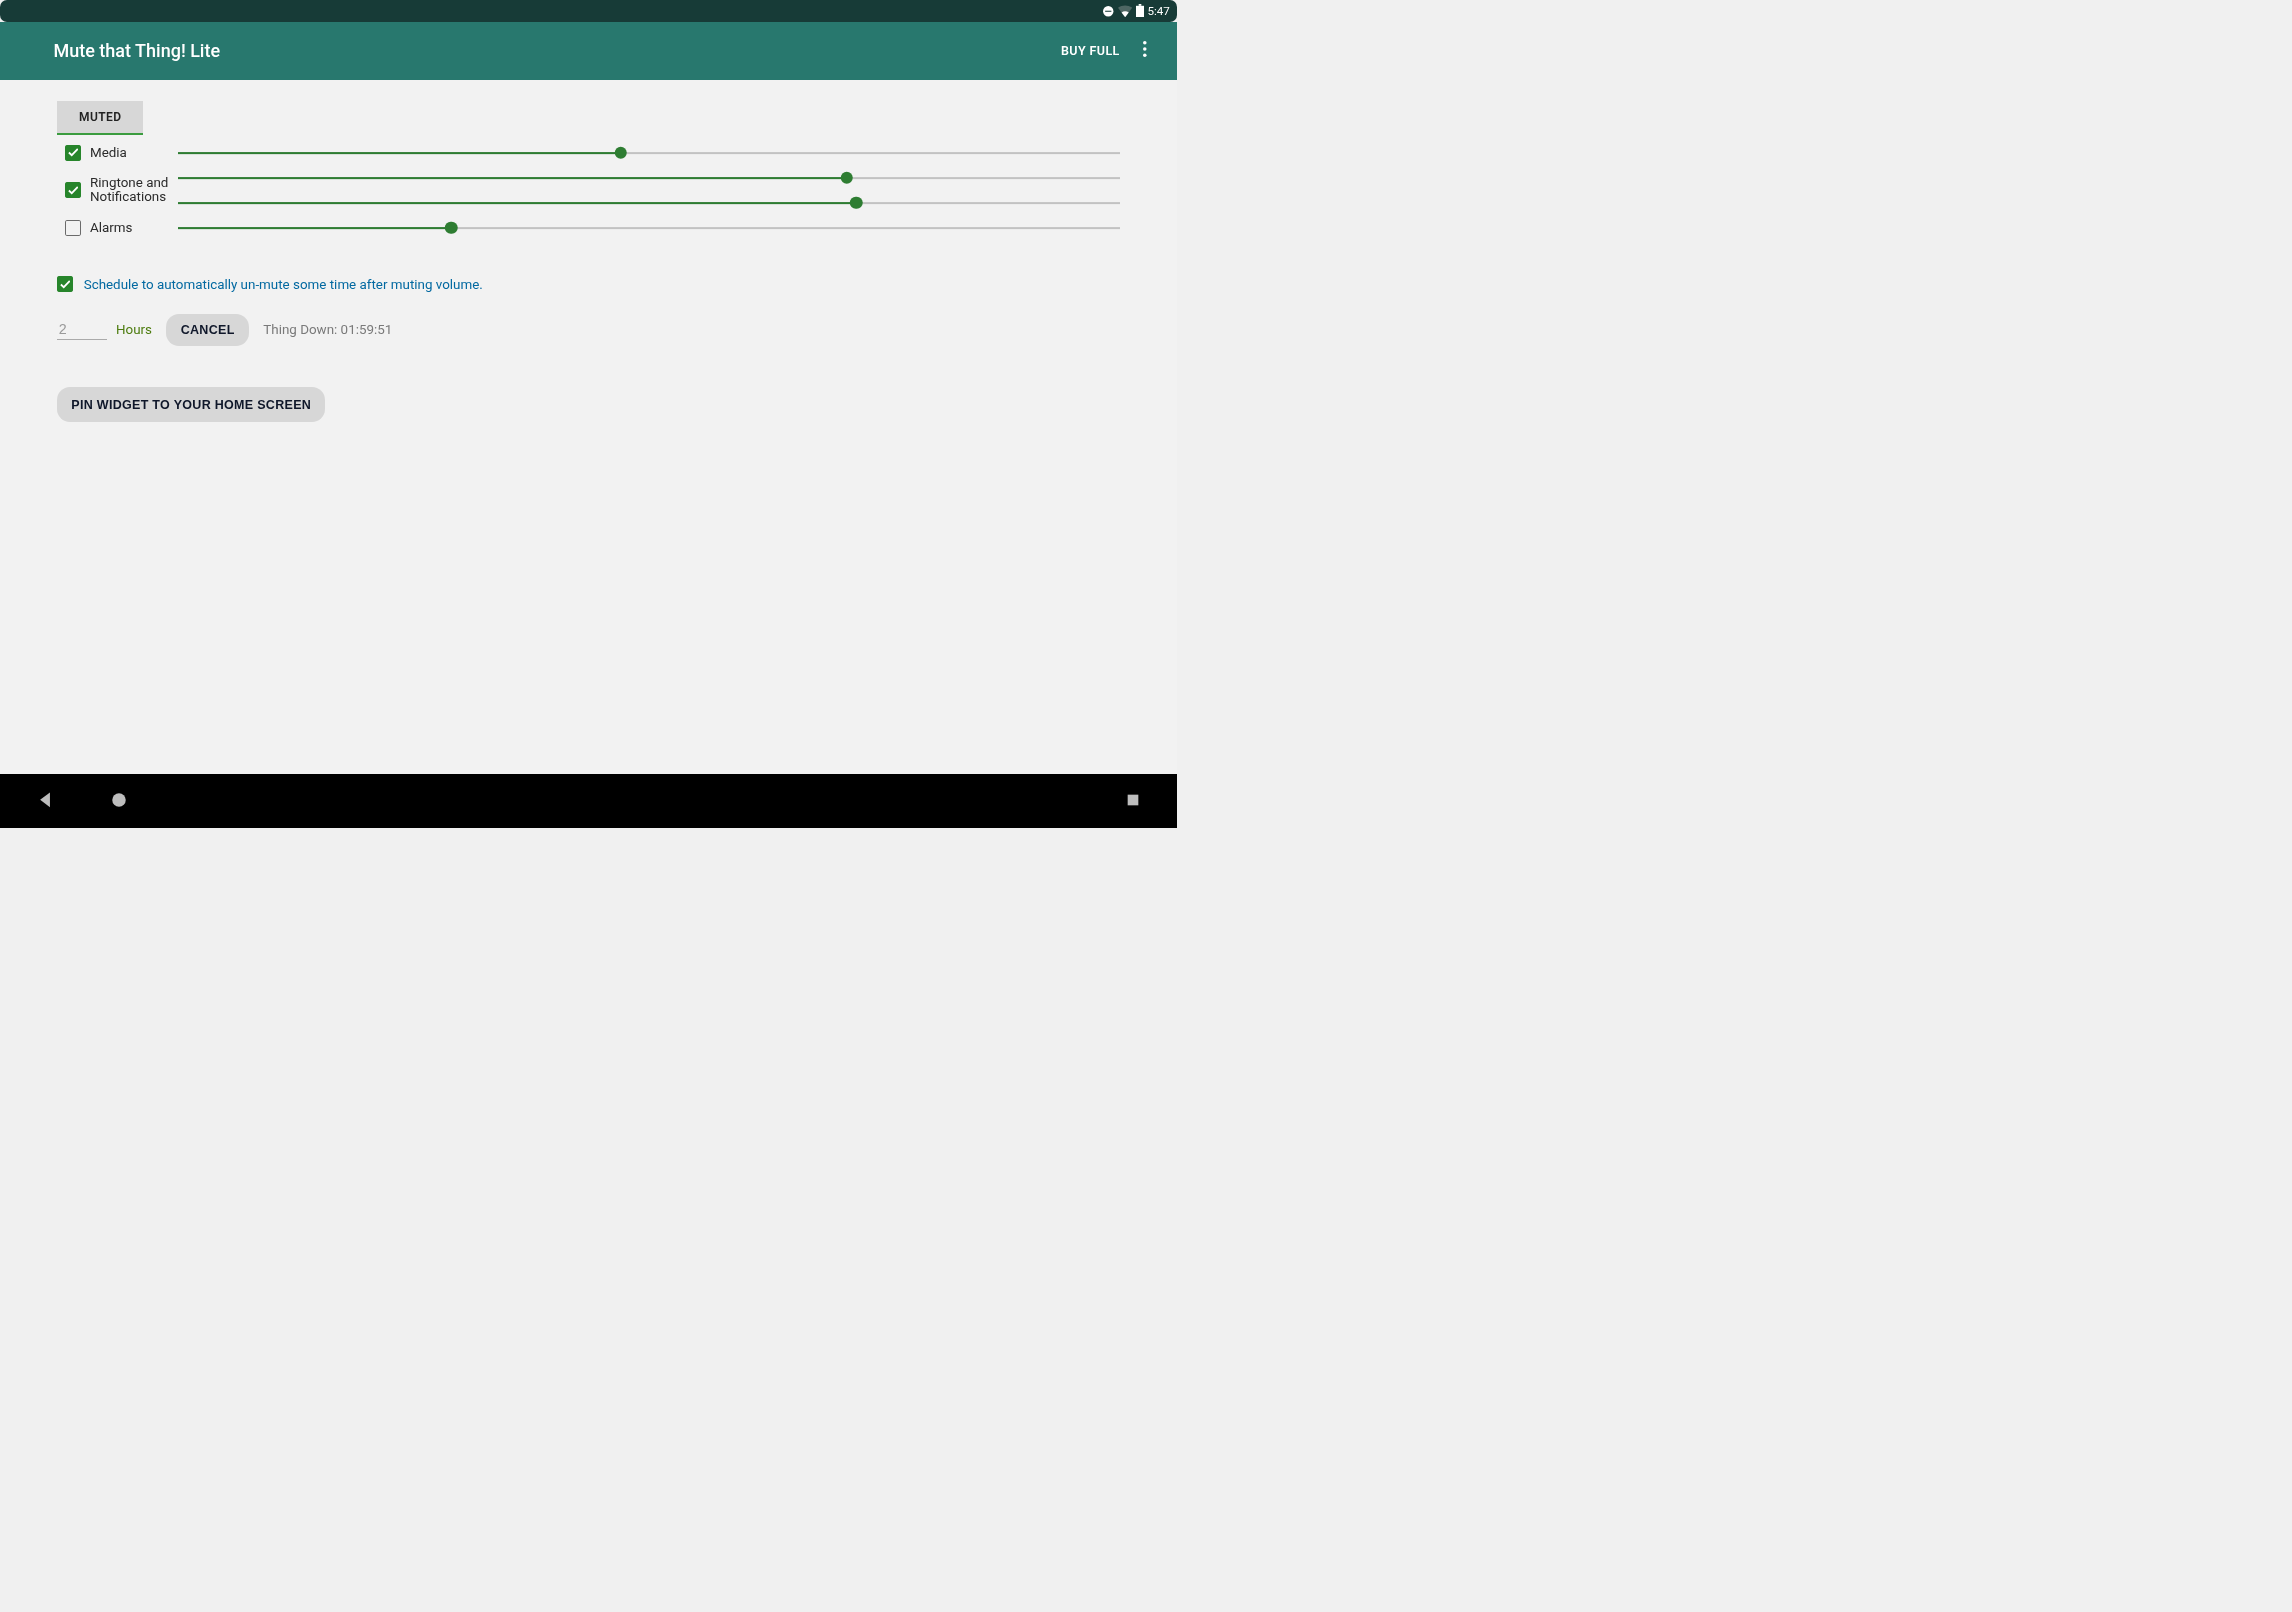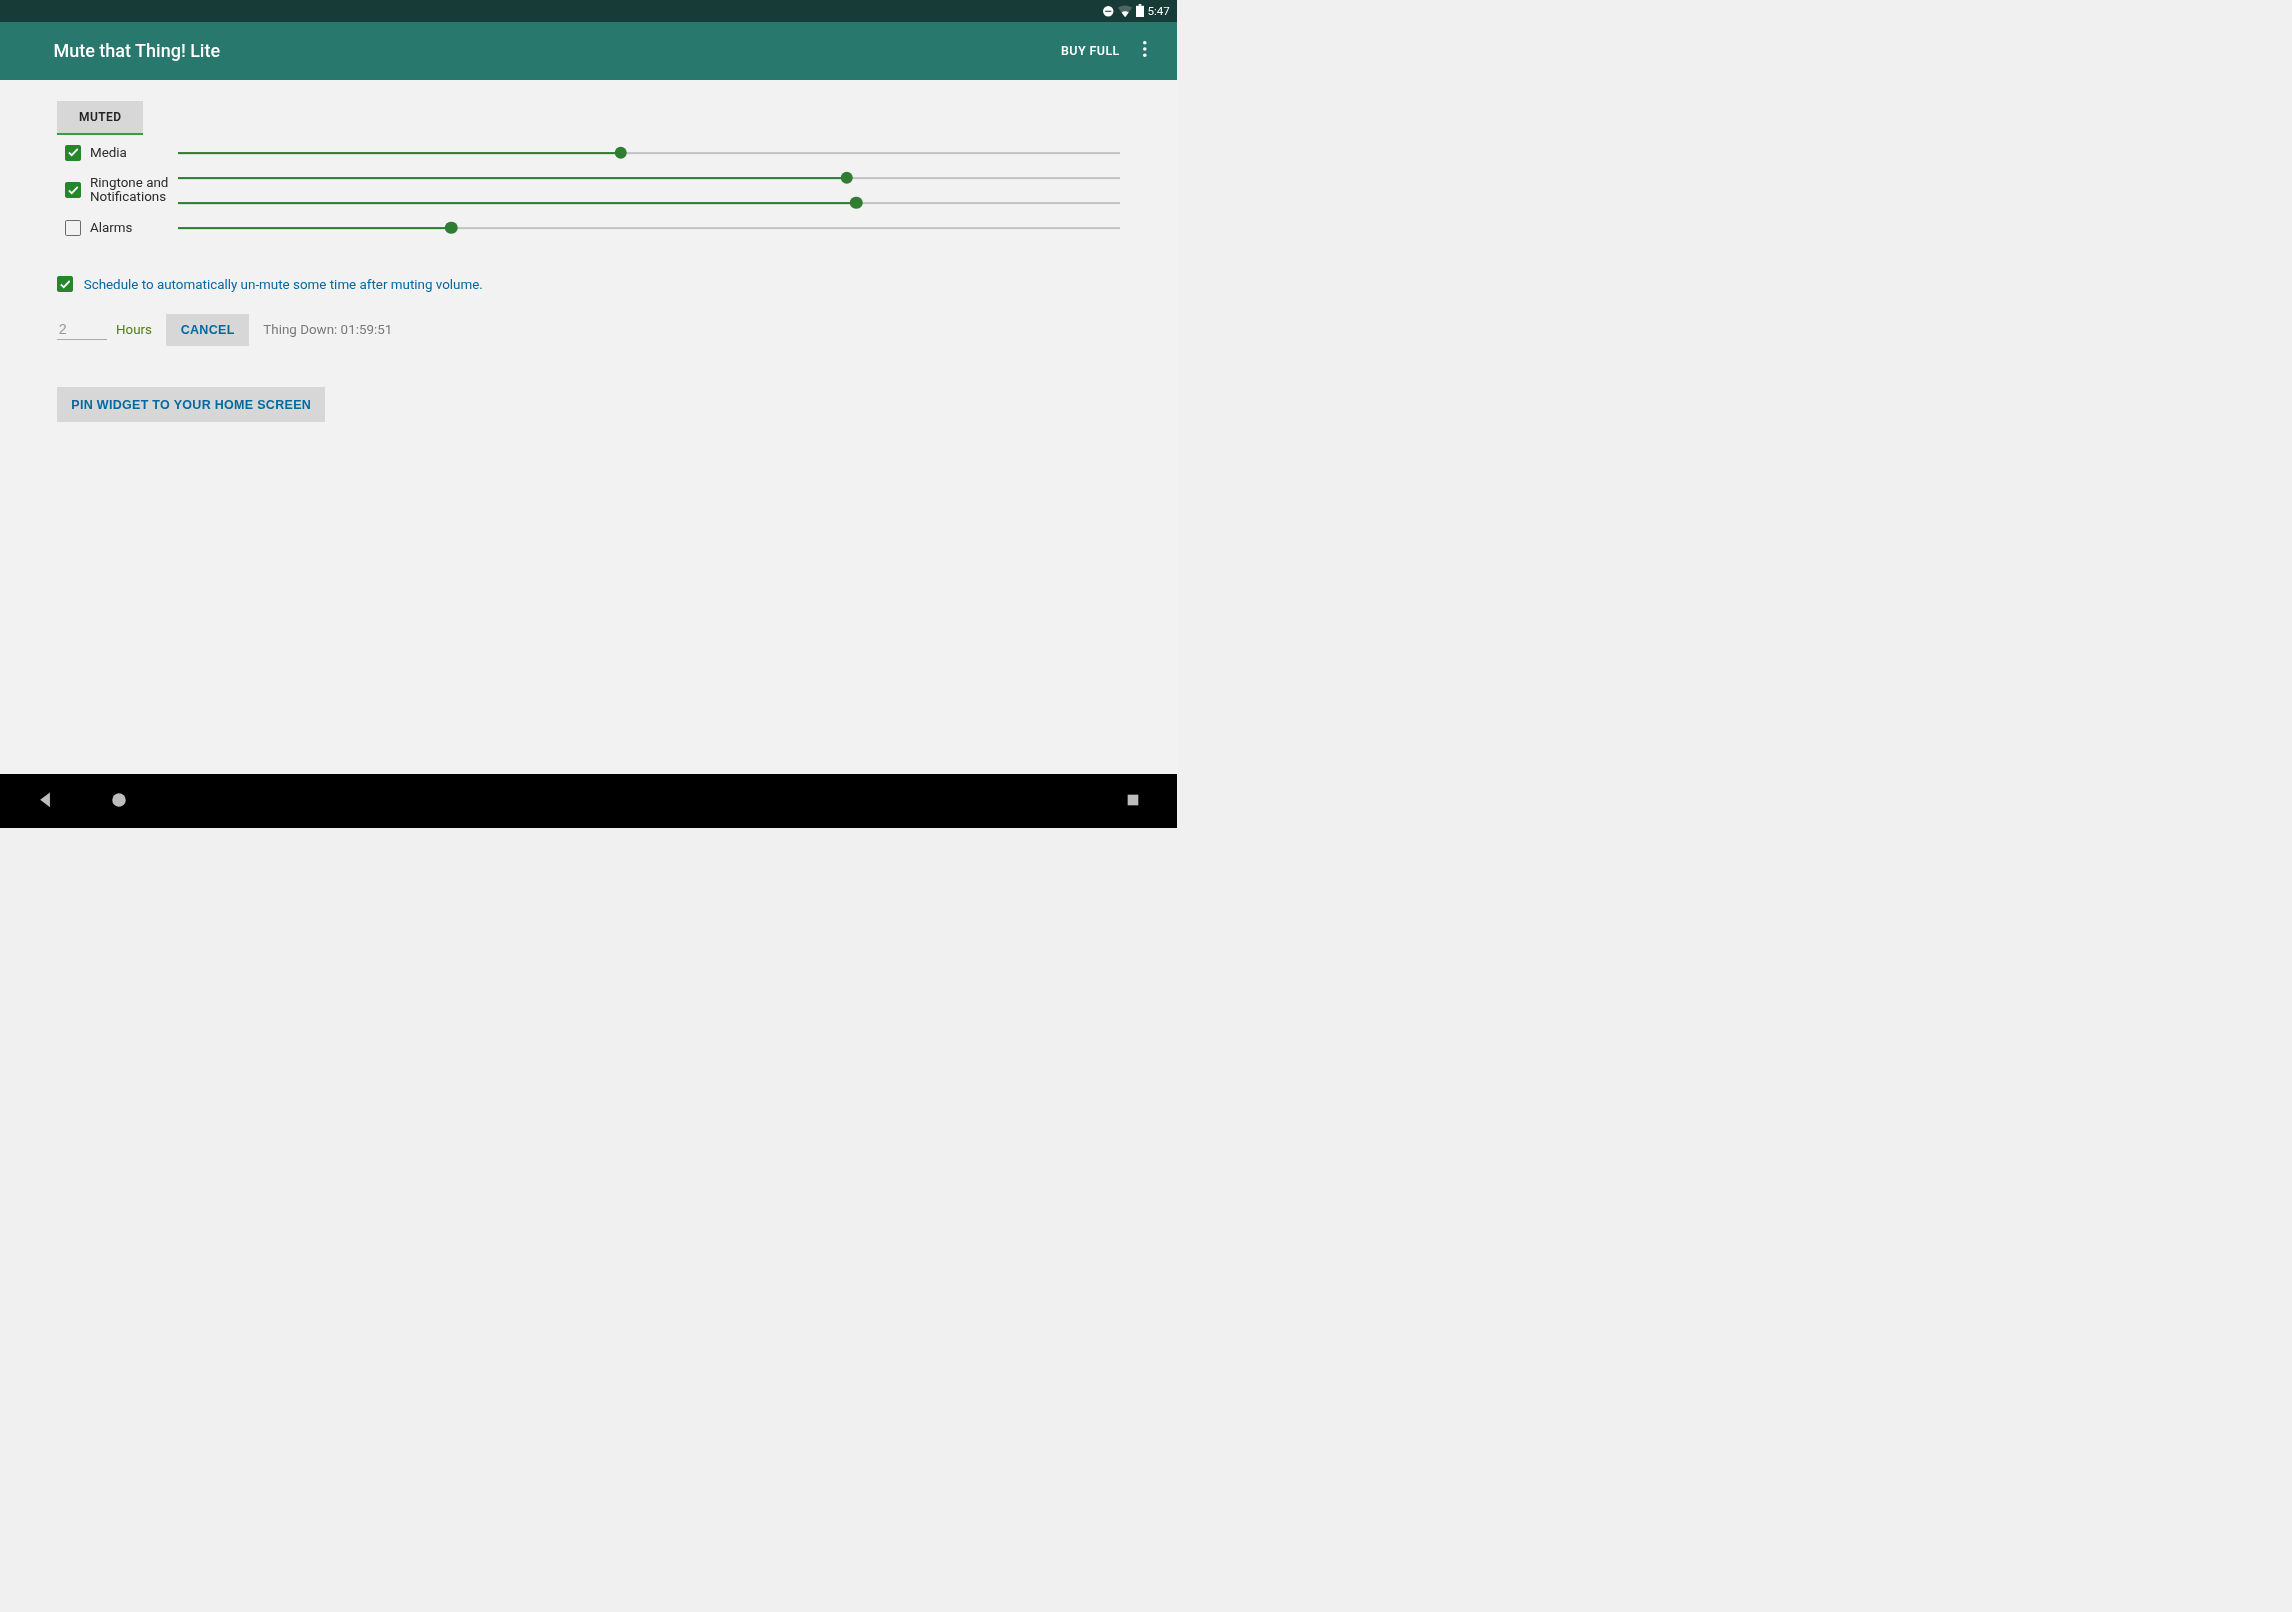--- a/index.html
+++ b/index.html
@@ -26,6 +26,7 @@
     color:#fff;
     font-size:11.6px;
     gap:3.6px;
+    border-radius:7px;
   }
   .statusbar .icon { display:inline-flex; align-items:center; }
   .statusbar svg { display:block; }

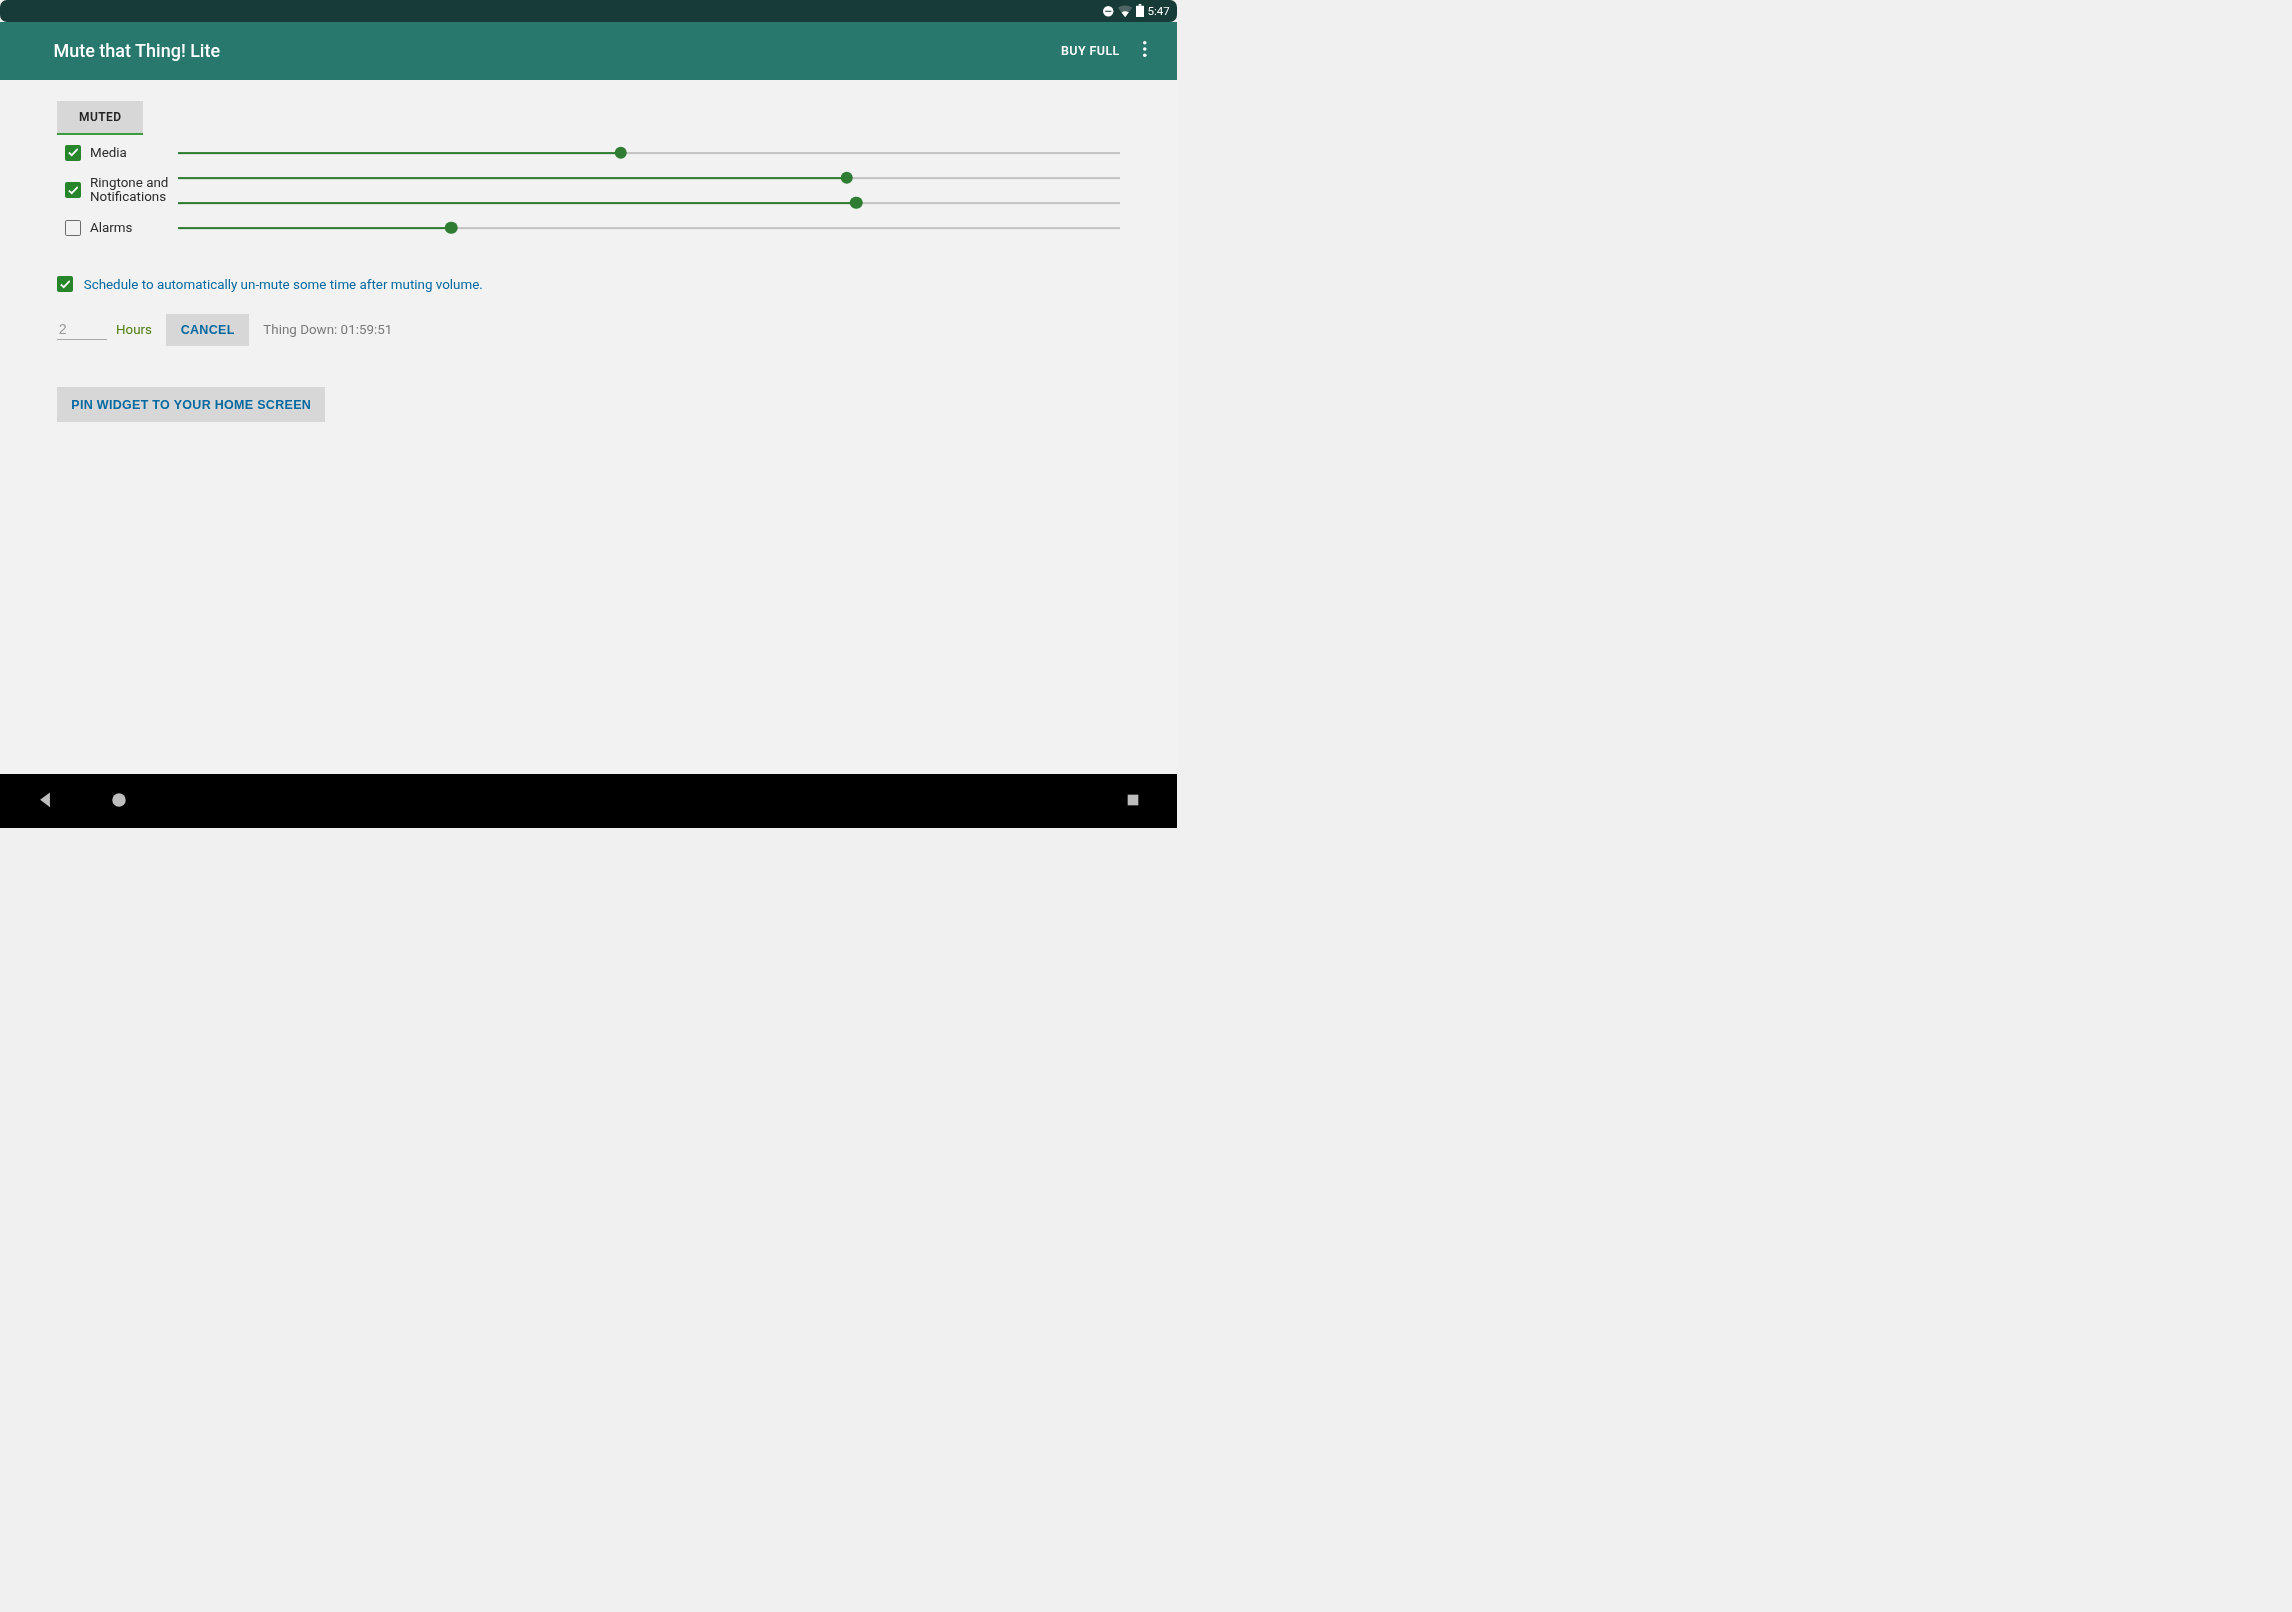--- a/index.html
+++ b/index.html
@@ -155,9 +155,9 @@
     padding:9px 14.3px;
     font-size:12.5px;
     font-weight:600;
-    color:#0369a1;
+    color:#0f172a;
     letter-spacing:0.3px;
-    border-radius:0;
+    border-radius:13px;
   }
   .countdown { color:#7a7a7a; font-size:13.4px; margin-left:5.4px;}
 

